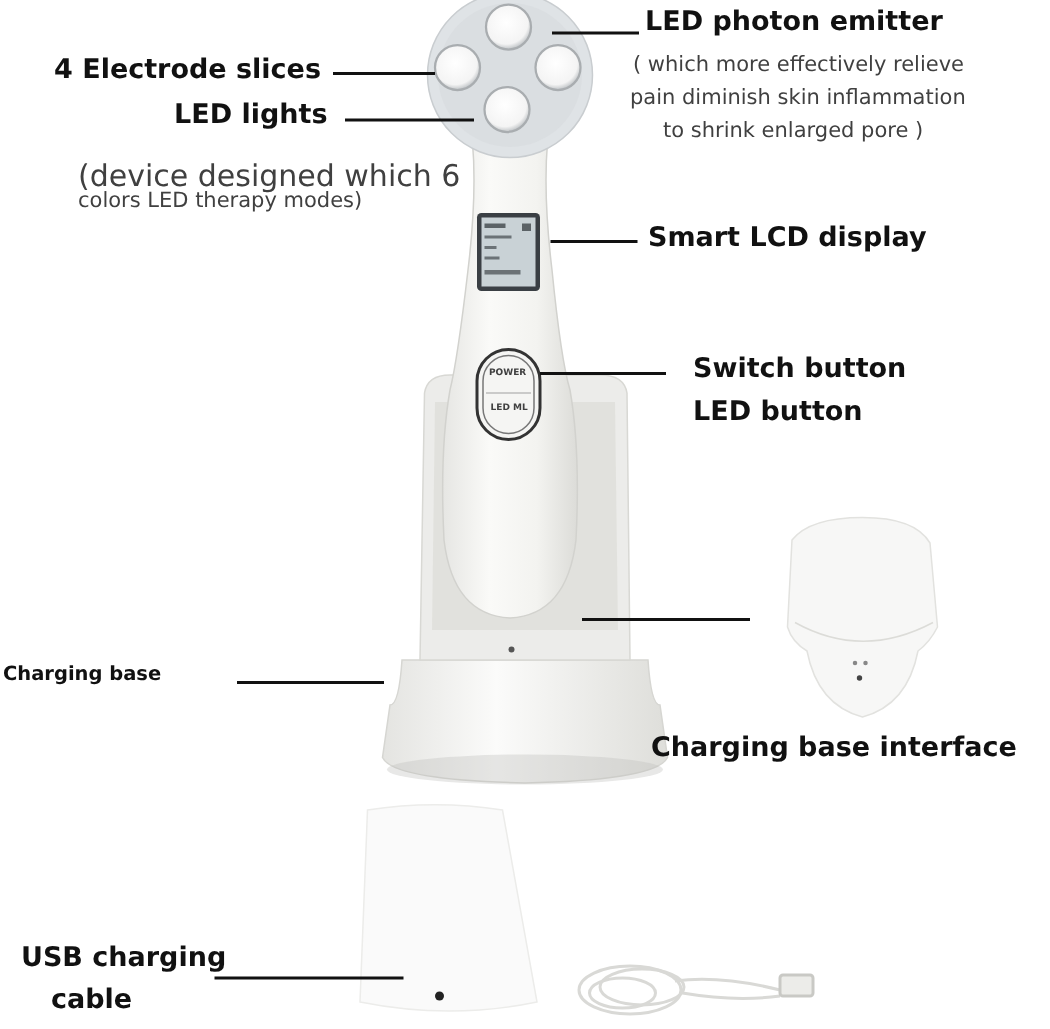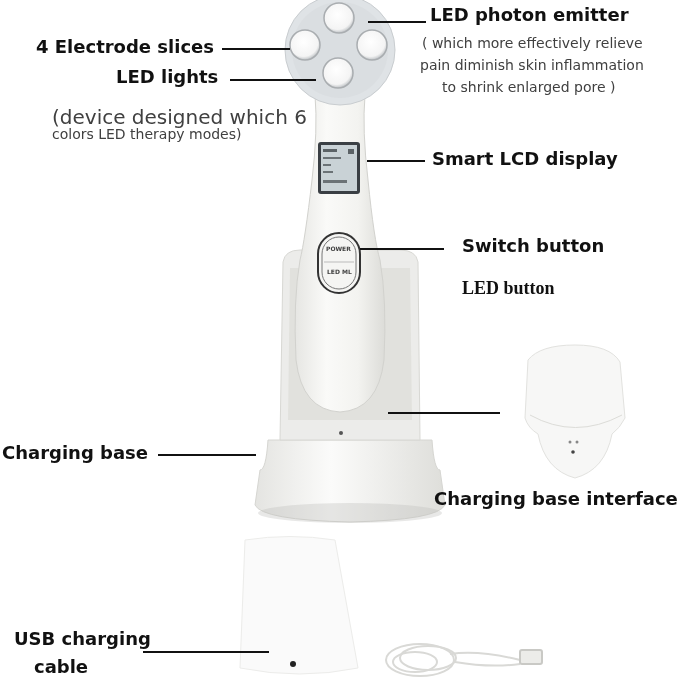--- a/index.html
+++ b/index.html
@@ -118,7 +118,7 @@
   <div class="lbl" style="left:432px;top:148px;font-size:18px;">Smart LCD display</div>
 
   <div class="lbl" style="left:462px;top:235px;font-size:18px;">Switch button</div>
-  <div class="lbl" style="left:462px;top:278px;font-size:18px;font-family:Liberation Serif, serif;">LED button</div>
+  <div class="lbl" style="left:462px;top:264px;font-size:18px;">LED button</div>
 
   <div class="lbl" style="left:2px;top:442px;font-size:18px;">Charging base</div>
   <div class="lbl" style="left:434px;top:488px;font-size:18px;">Charging base interface</div>

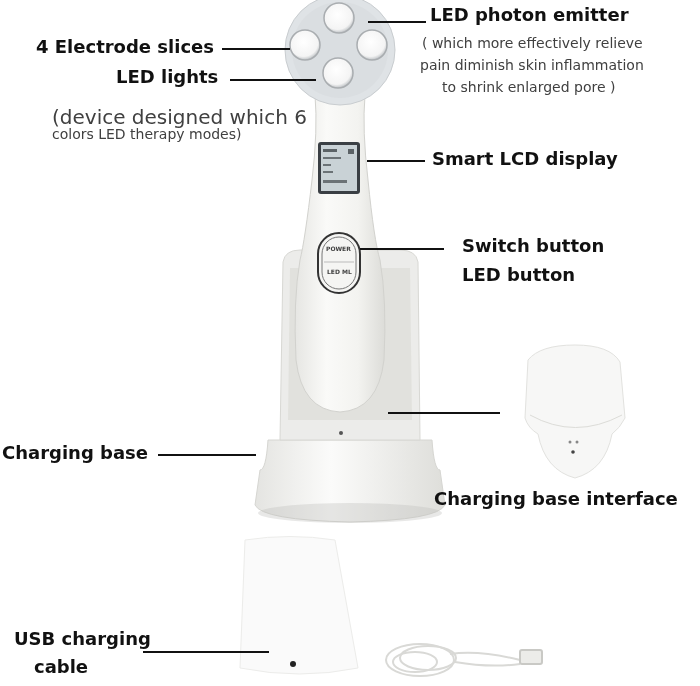--- a/index.html
+++ b/index.html
@@ -120,7 +120,7 @@
   <div class="lbl" style="left:462px;top:235px;font-size:18px;">Switch button</div>
   <div class="lbl" style="left:462px;top:264px;font-size:18px;">LED button</div>
 
-  <div class="lbl" style="left:2px;top:442px;font-size:18px;">Charging base</div>
+  <div class="lbl" style="left:2px;top:442px;font-size:13px;">Charging base</div>
   <div class="lbl" style="left:434px;top:488px;font-size:18px;">Charging base interface</div>
 
   <div class="lbl" style="left:14px;top:628px;font-size:18px;">USB charging</div>

